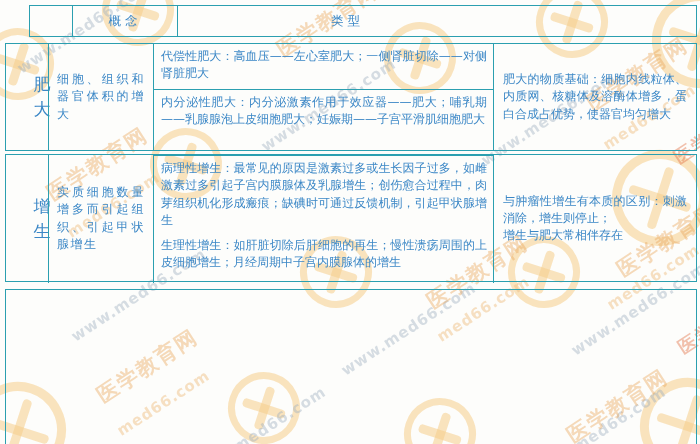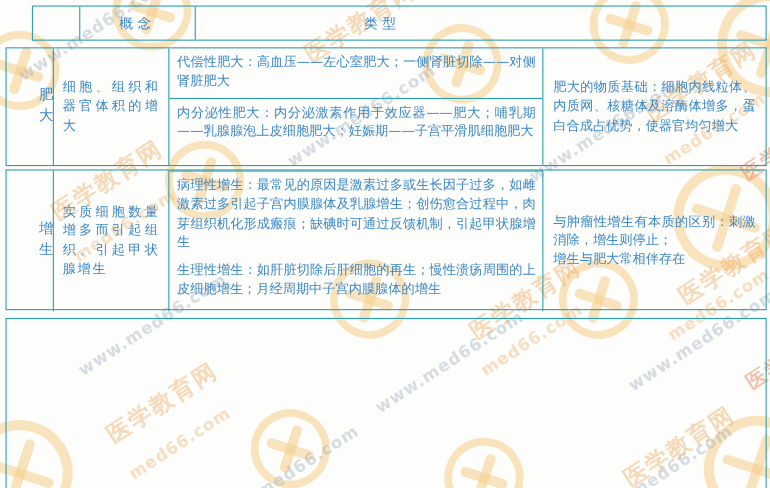--- a/index.html
+++ b/index.html
@@ -53,7 +53,7 @@
   }
   .cell + .cell{border-left:1.5px solid #2b9fb0;}
   .hcell{align-items:center;letter-spacing:4px;font-size:12.5px;}
-  .label-cell{align-items:center;letter-spacing:1px;font-size:13px;margin-left:31px;}
+  .label-cell{align-items:center;letter-spacing:1px;font-size:17px;margin-left:31px;}
   .concept-cell{padding:4px 8px;text-align:justify;letter-spacing:1.5px;}
   .concept-cell p, .other-cell p{margin:0;text-align:justify;}
   .type-col{justify-content:stretch;padding:0;}

